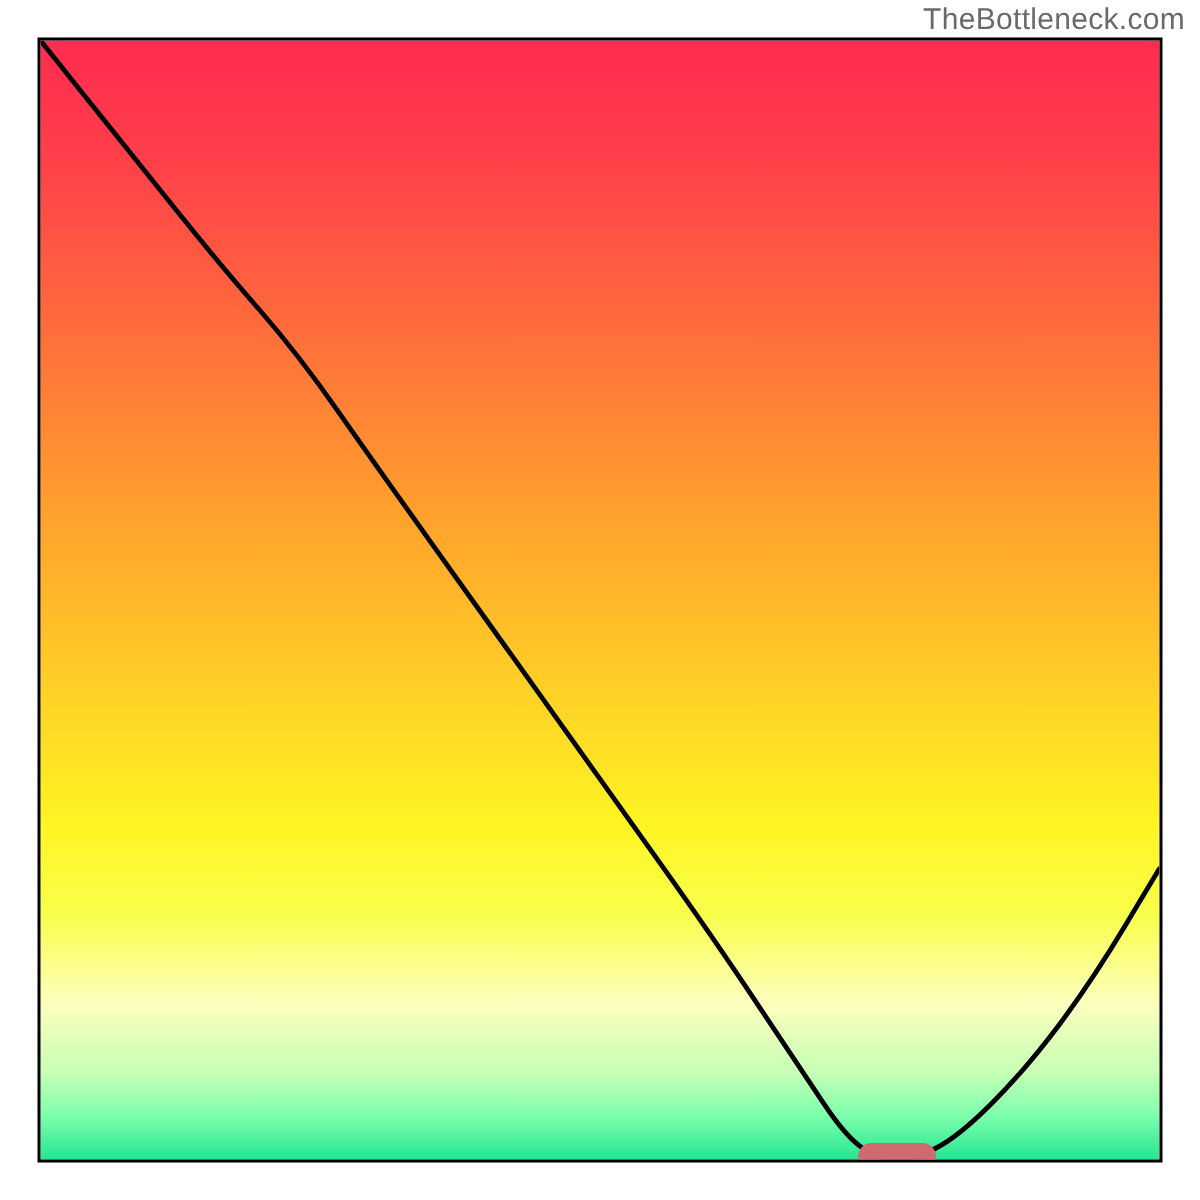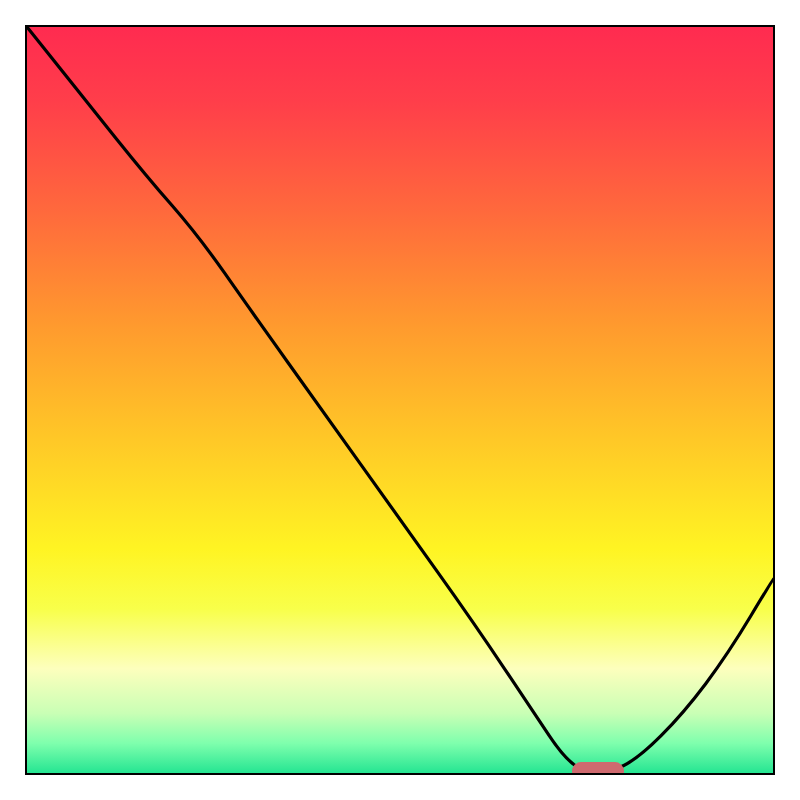--- a/index.html
+++ b/index.html
@@ -68,6 +68,7 @@
 
 <div class="stage">
 
+  <div class="watermark">TheBottleneck.com</div>
 
   <div class="plot-area">
 

